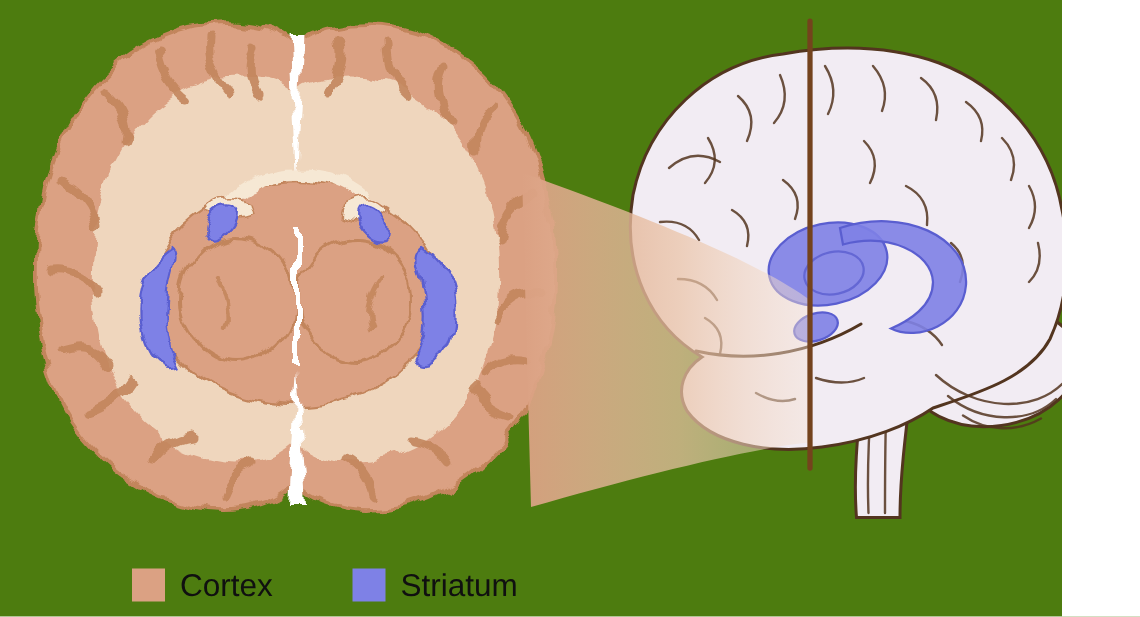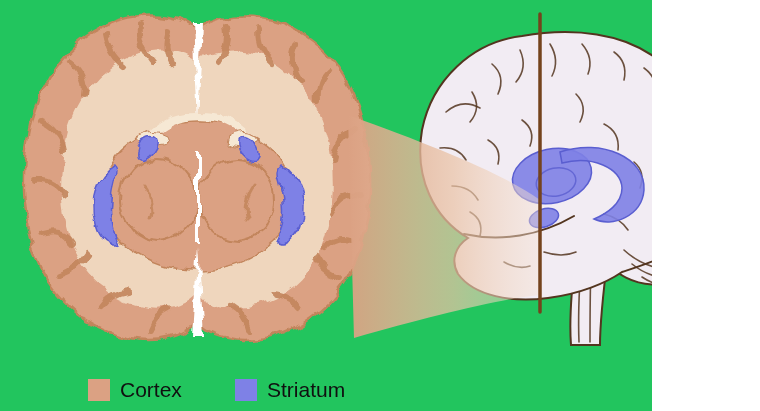--- a/index.html
+++ b/index.html
@@ -3,7 +3,7 @@
 <meta charset="utf-8">
 <style>
   html,body{margin:0;padding:0;background:#ffffff;}
-  .stage{position:relative;width:652px;height:411px;background:#22c55e;overflow:hidden;}
+  .stage{position:relative;width:708px;height:411px;background:#4d7c0f;overflow:hidden;}
   svg{display:block;}
   .cortex-outer{fill:var(--cortex,#dba183);stroke:var(--cortex_outline,#c2855c);stroke-width:2.5;}
   .inner-matter{fill:var(--cortex_light,#efd6bd);stroke:none;}

